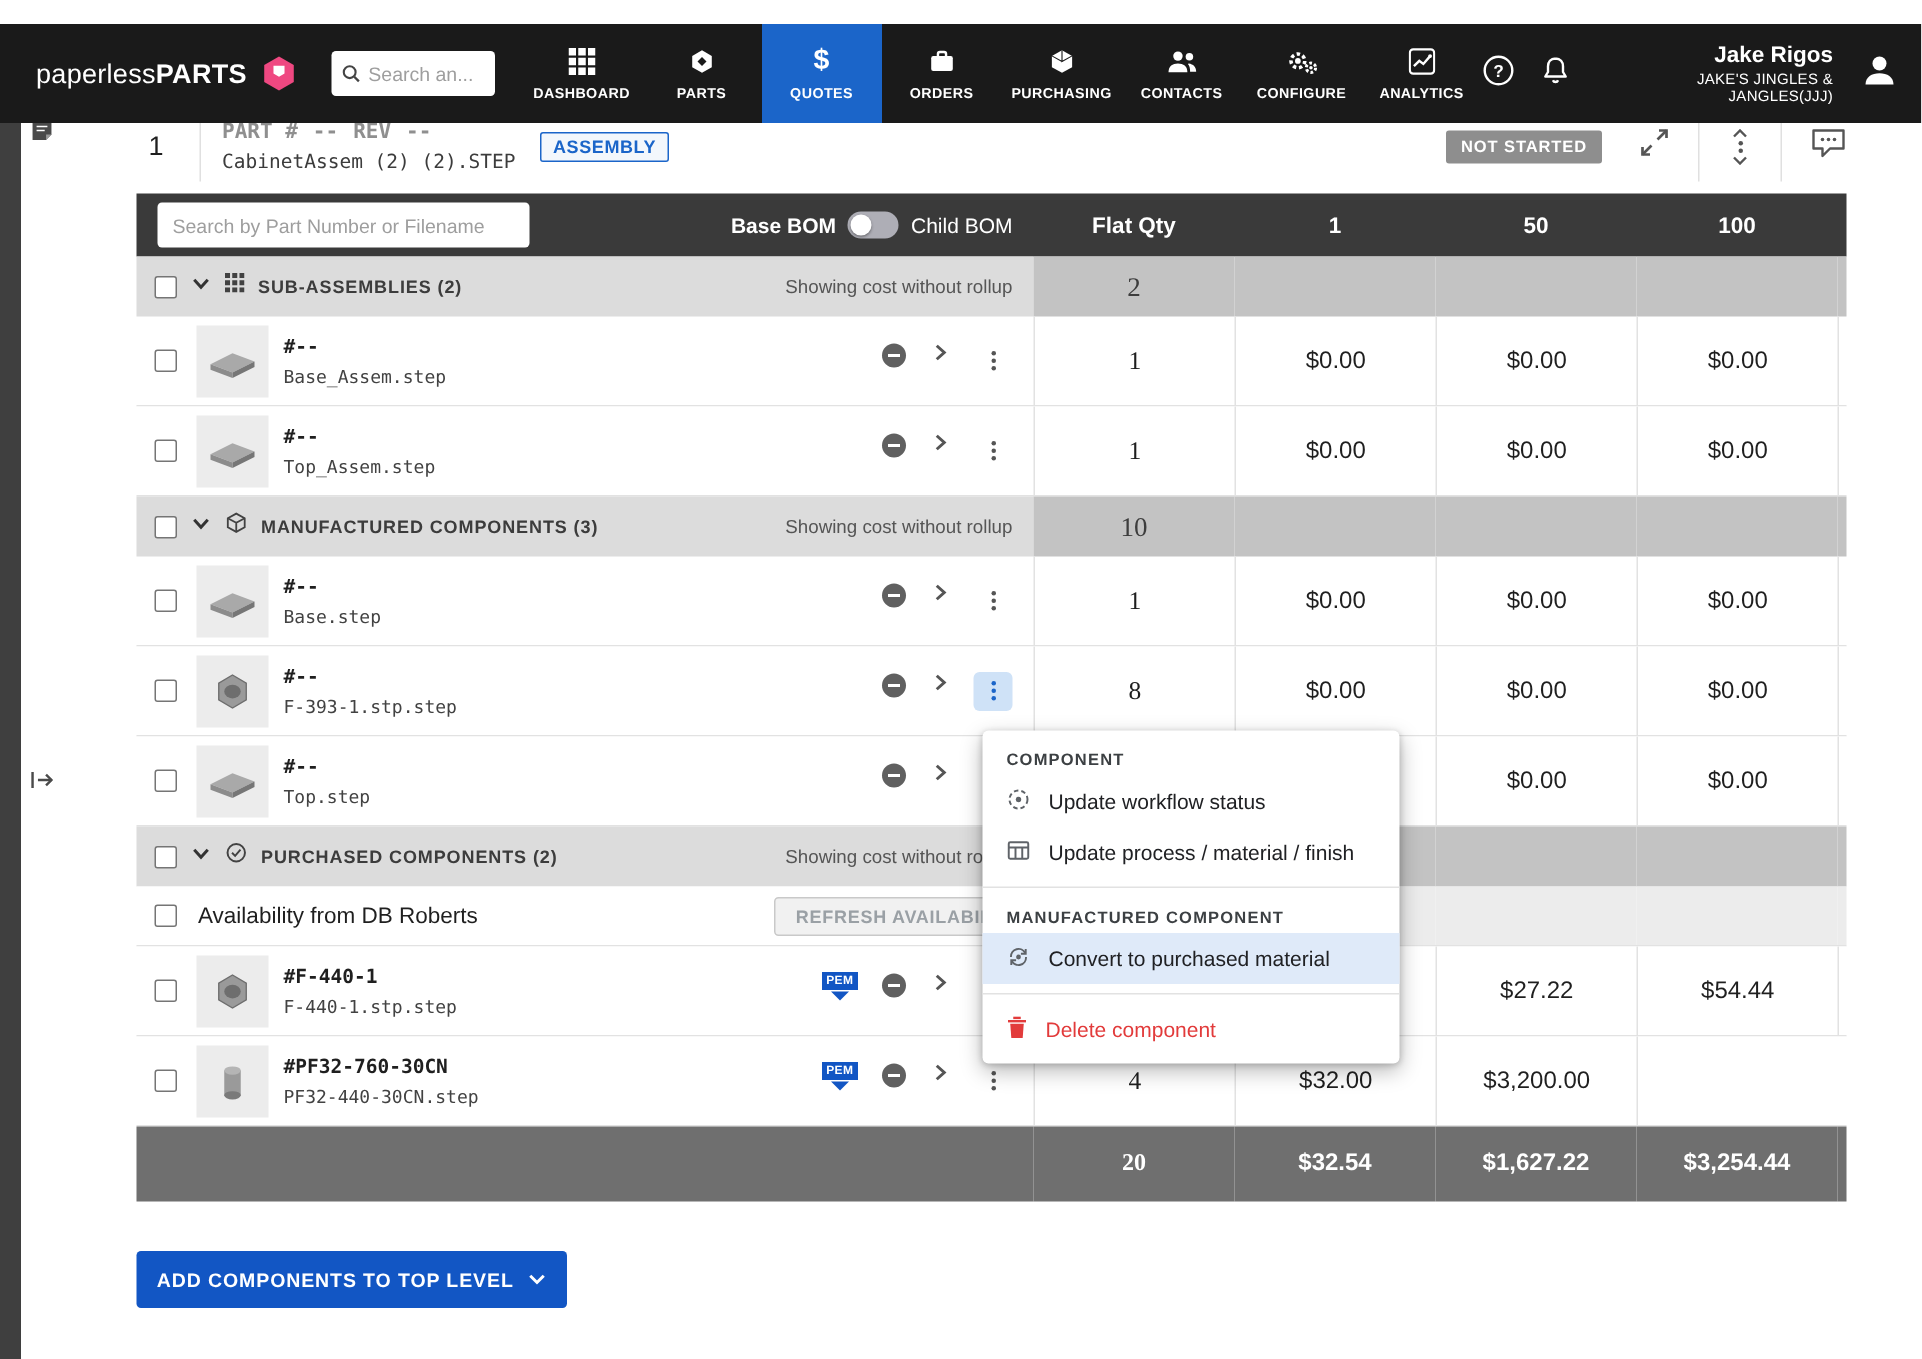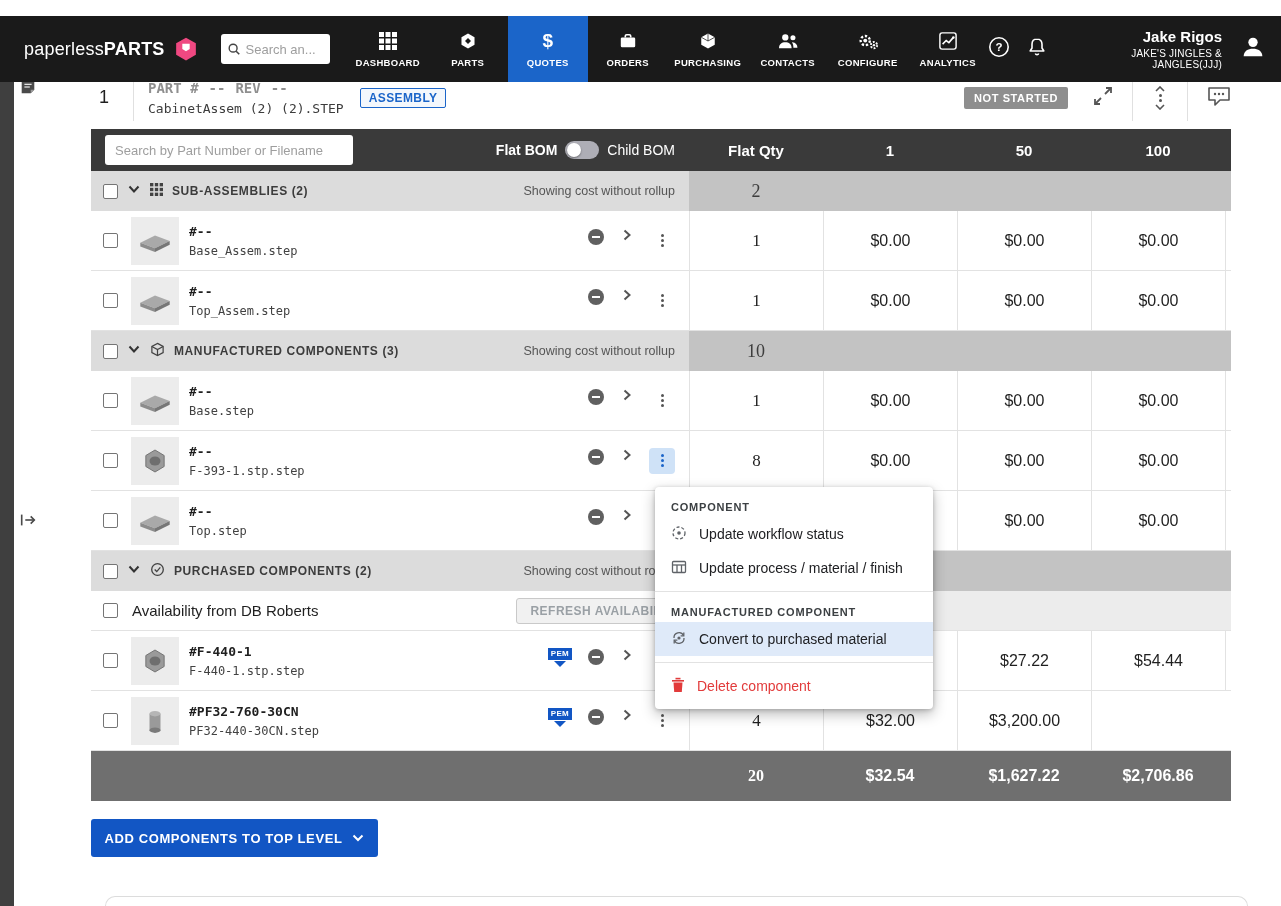--- a/index.html
+++ b/index.html
@@ -329,7 +329,7 @@
             <input placeholder="Search by Part Number or Filename" style="">
           </div>
           <div class="toggle-group">
-            <span class="tg-flat">Flat BOM</span>
+            <span class="tg-flat">Base BOM</span>
             <span class="switch">
                 <span class="knob"></span>
               </span>

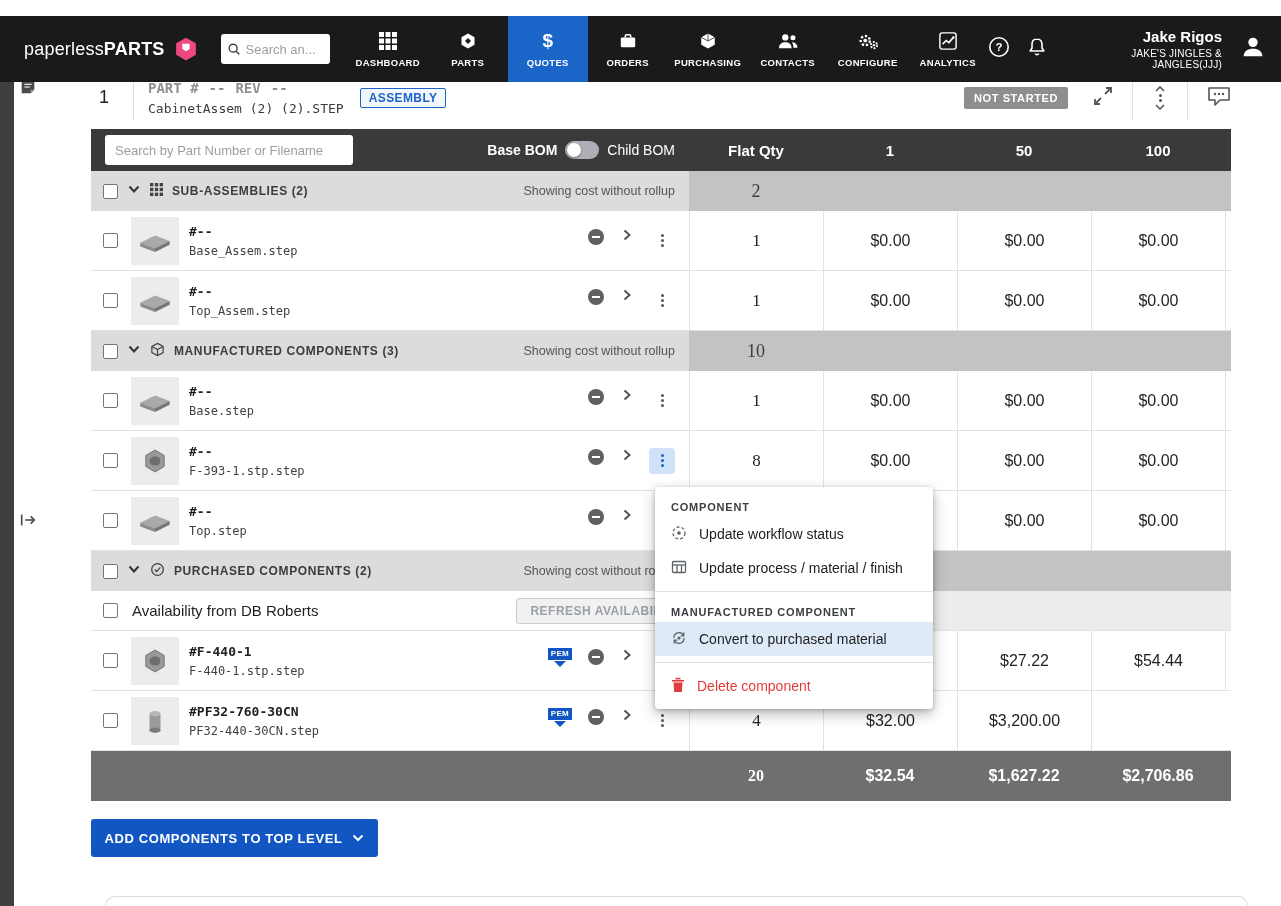--- a/index.html
+++ b/index.html
@@ -691,7 +691,7 @@
         <div class="tot-cell tot-qty">20</div>
         <div class="tot-cell tot-money">$32.54</div>
         <div class="tot-cell tot-money">$1,627.22</div>
-        <div class="tot-cell tot-money">$2,706.86</div>
+        <div class="tot-cell tot-money">$3,254.44</div>
         <div class="tot-cell"></div>
       </div>
     </div>

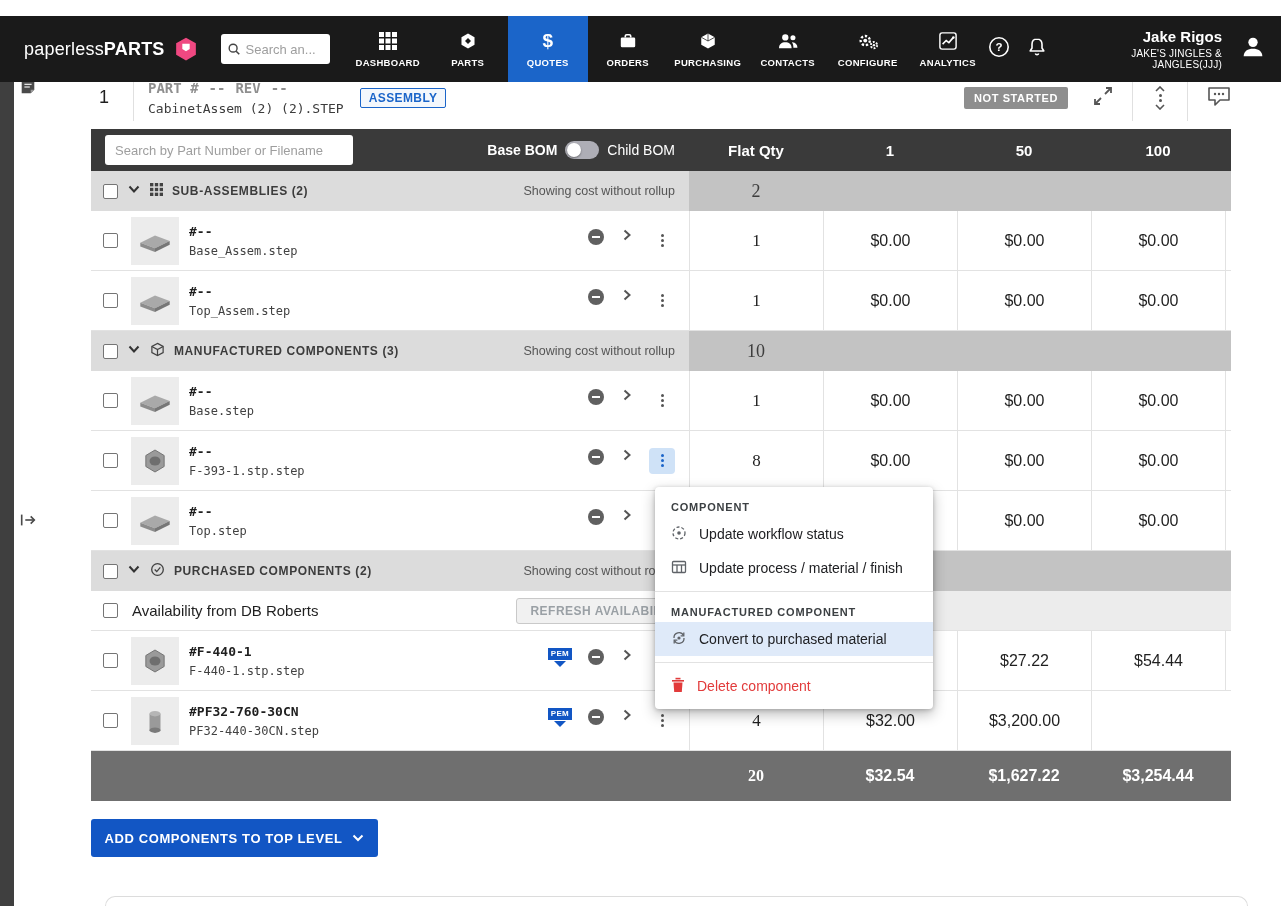--- a/index.html
+++ b/index.html
@@ -122,7 +122,7 @@
   .tot-qty { font-family:"Liberation Serif", serif; font-size:16px; }
   .tot-money { font-size:16px; }
 
-  .add-btn { margin-left:47px; margin-top:18px; width:287px; height:38px; background:#1256c4; color:#fff;
+  .add-btn { margin-left:47px; margin-top:33px; width:287px; height:38px; background:#1256c4; color:#fff;
              border:none; border-radius:3px; font-size:13px; font-weight:700; letter-spacing:.6px;
              display:flex; align-items:center; justify-content:center; gap:10px; cursor:pointer;
              font-family:"Liberation Sans",sans-serif; }

